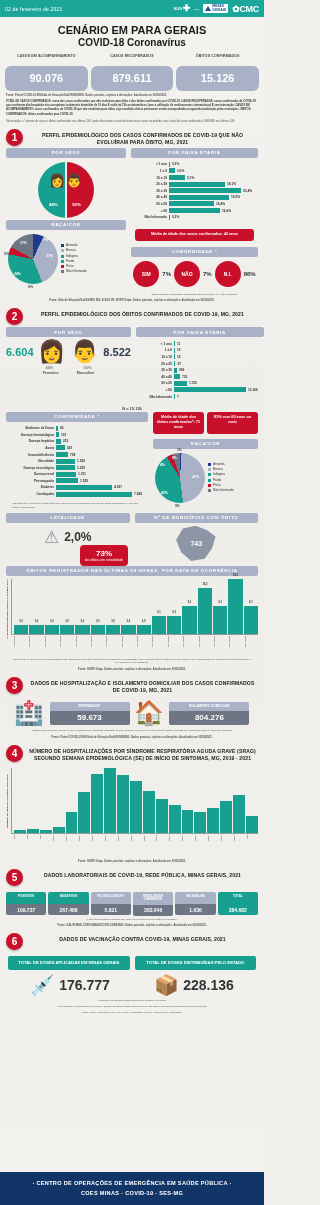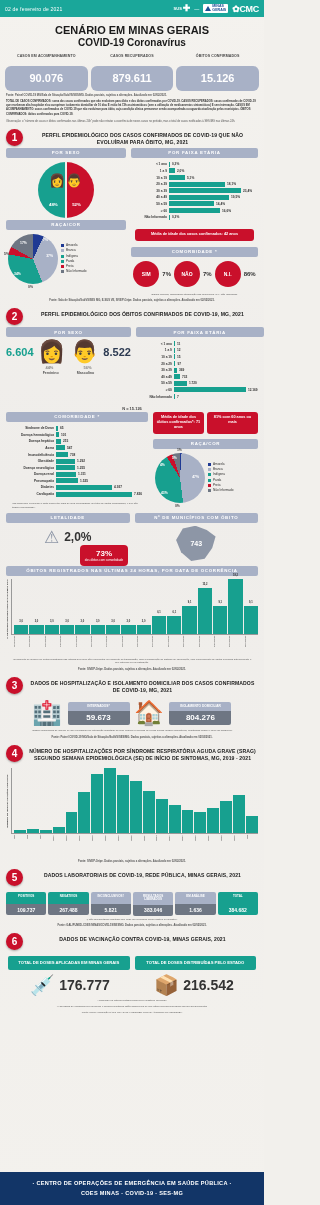--- a/index.html
+++ b/index.html
@@ -206,7 +206,7 @@
   </div>
 
   <div class="scn-title">
-    <div class="t1">CENÁRIO EM MINAS GERAIS</div>
+    <div class="t1">CENÁRIO EM PARA GERAIS</div>
     <div class="t2">COVID-19 Coronavírus</div>
   </div>
 

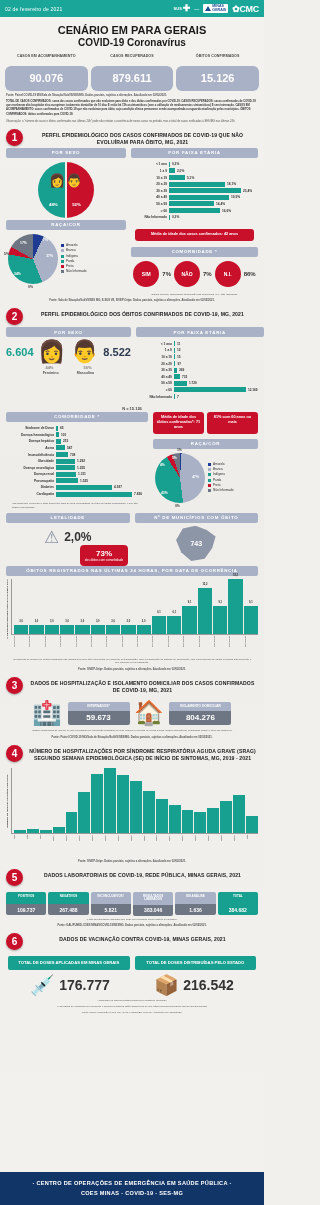--- a/index.html
+++ b/index.html
@@ -207,7 +207,7 @@
 
   <div class="scn-title">
     <div class="t1">CENÁRIO EM PARA GERAIS</div>
-    <div class="t2">COVID-19 Coronavírus</div>
+    <div class="t2">COVID-18 Coronavírus</div>
   </div>
 
   <div class="cards">

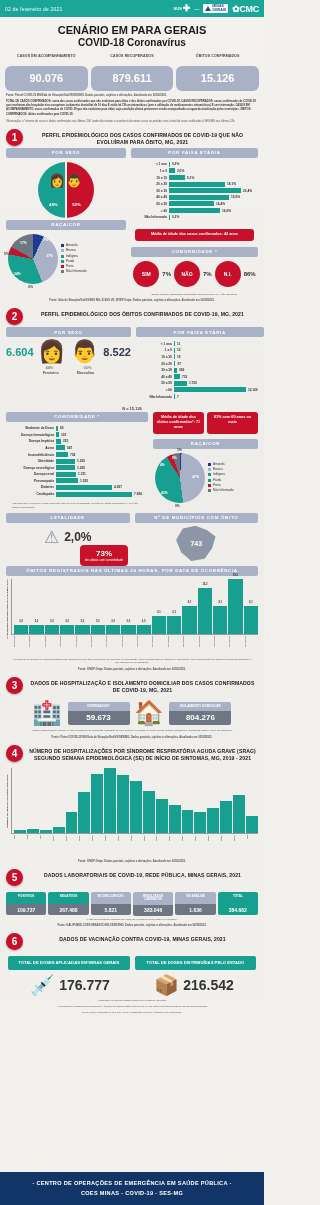--- a/index.html
+++ b/index.html
@@ -145,7 +145,7 @@
   
   .s3 { display:flex; align-items:center; justify-content:center; gap:5px; padding:3px 6px 0;}
   .s3 .ico { font-size:24px; color:#8d96a6; }
-  .s3box { width:62px; }
+  .s3box { width:80px; }
   .s3box .cap { background:#a8b1c6; color:#fff; font-size:3.2px; font-weight:bold;
                 text-align:center; padding:2.5px 1px; line-height:1.3; border-radius:2px 2px 0 0;}
   .s3box .num { background:#6e7683; color:#fff; font-size:8px; font-weight:bold;

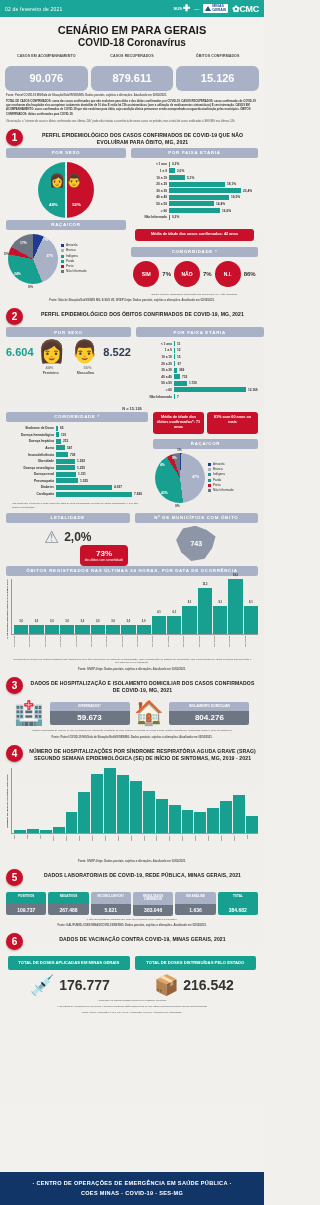--- a/index.html
+++ b/index.html
@@ -762,7 +762,7 @@
     </div>
     <div class="half">
       <span class="ic">📦</span>
-      <span class="v">216.542</span>
+      <span class="v">228.136</span>
     </div>
   </div>
   <div class="tinynote">* Seguindo os critérios estabelecidos pelo Ministério da Saúde</div>

